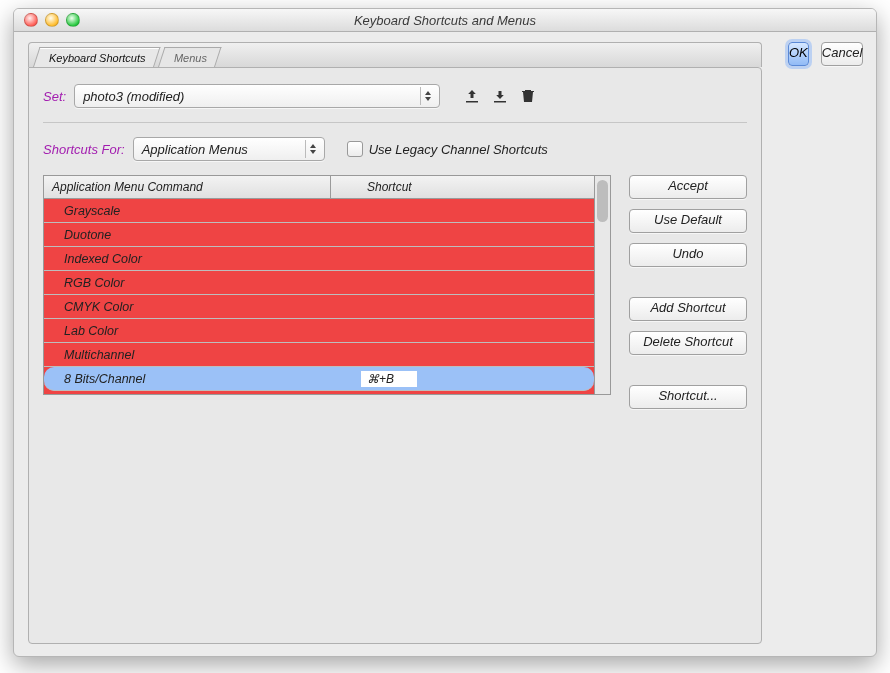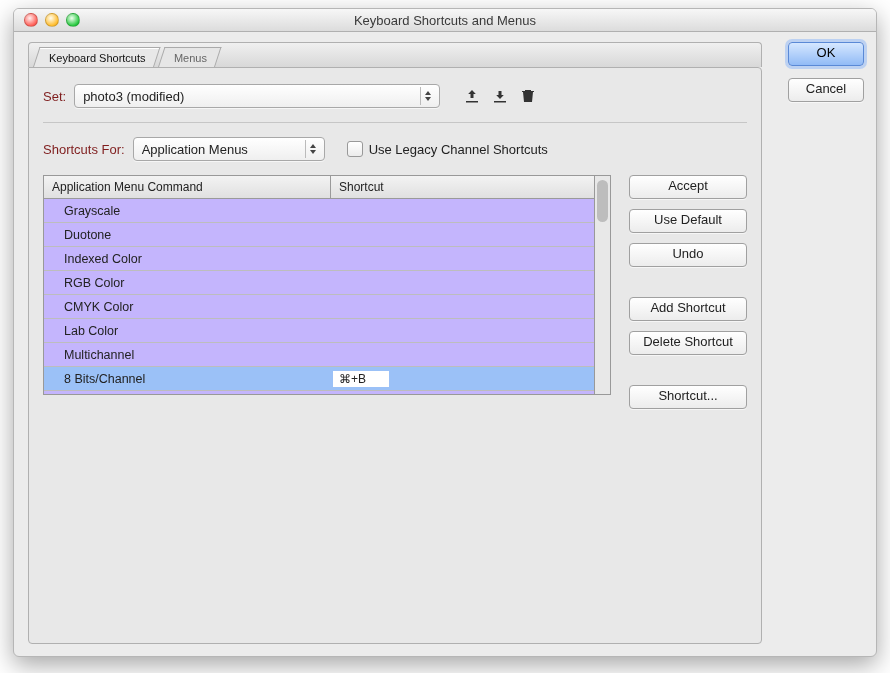--- a/index.html
+++ b/index.html
@@ -20,6 +20,7 @@
     border-radius: 6px;
     box-shadow: 0 8px 24px rgba(0,0,0,0.35);
     overflow: hidden;
+    font-style: italic;
   }
   .titlebar {
     height: 22px;

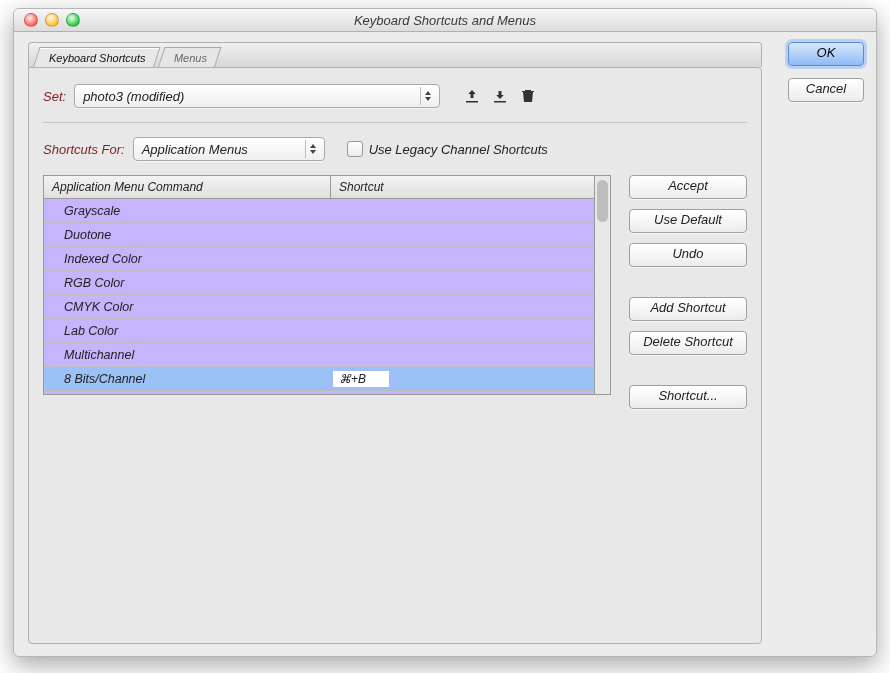--- a/index.html
+++ b/index.html
@@ -60,7 +60,6 @@
     padding: 10px 12px;
     box-sizing: border-box;
     display: flex;
-    flex-direction: column;
     gap: 12px;
   }
 

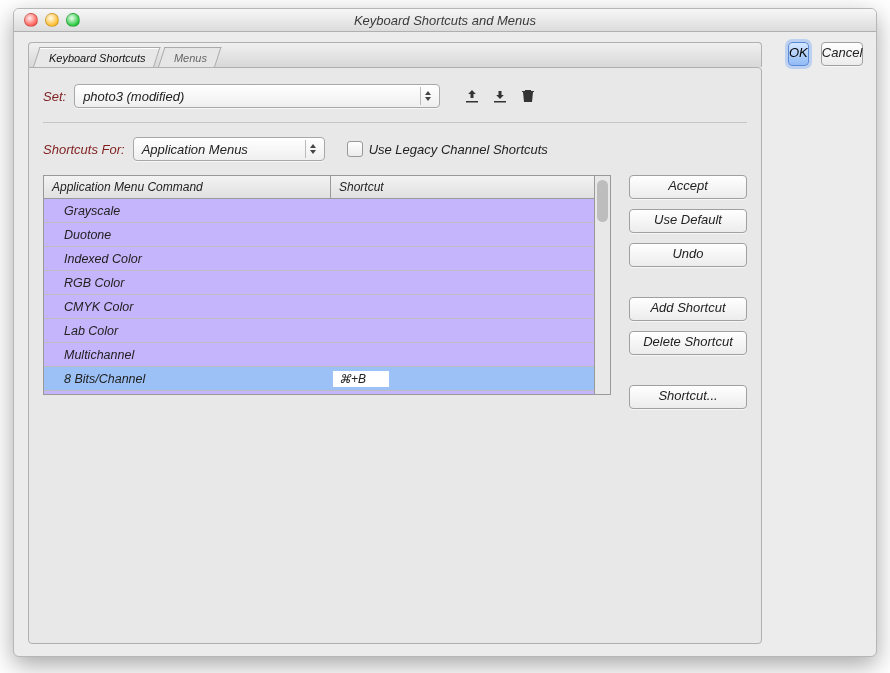--- a/index.html
+++ b/index.html
@@ -103,7 +103,7 @@
   }
 
   .row { display: flex; align-items: center; gap: 8px; }
-  .label { color: #7f1d1d; }
+  .label { color: #a21caf; }
 
   .combo {
     display: inline-flex;

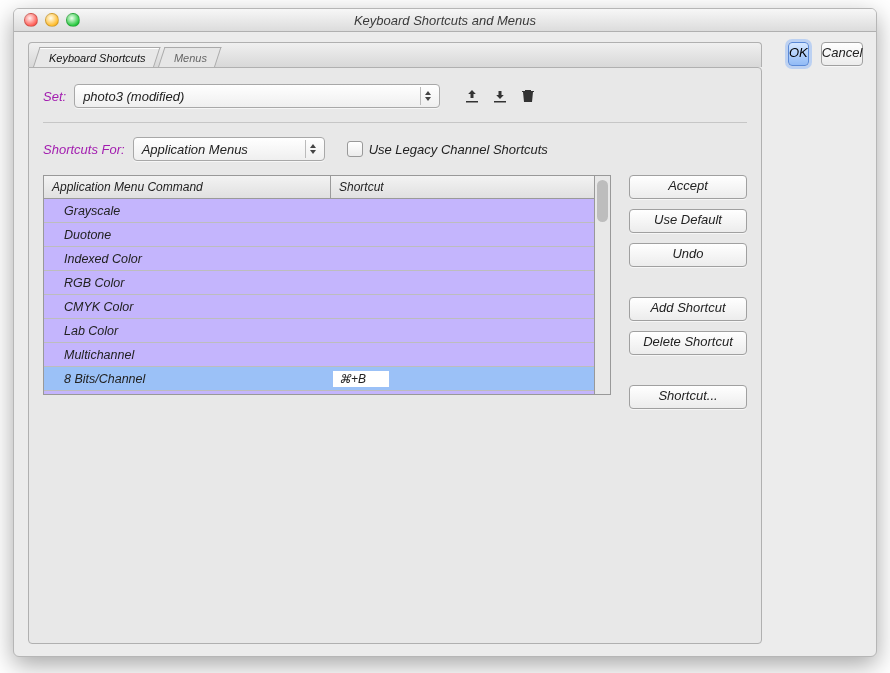--- a/index.html
+++ b/index.html
@@ -161,7 +161,7 @@
   .table {
     flex: 1;
     border: 1px solid #999;
-    background: #c4b5fd;
+    background: #ef4444;
     display: flex; flex-direction: column;
     overflow: hidden;
   }

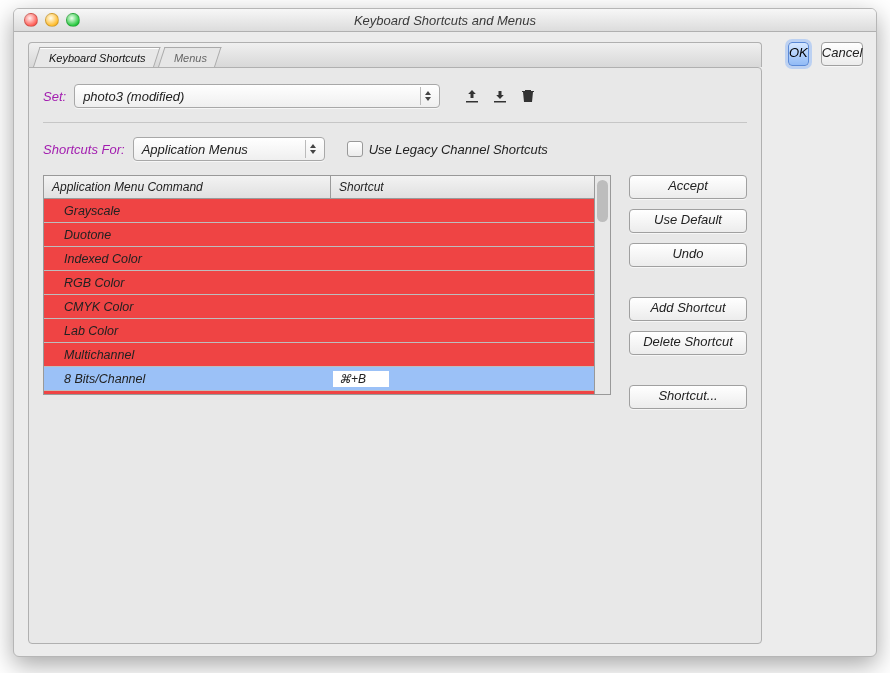--- a/index.html
+++ b/index.html
@@ -176,7 +176,7 @@
     box-sizing: border-box;
   }
   .col-cmd { width: 287px; border-right: 1px solid #9a9a9a; }
-  .col-sc  { flex:1; }
+  .col-sc  { flex:1;margin-left:28px; }
   .tbody { flex:1; overflow: hidden; position: relative; }
   .tr {
     display:flex;

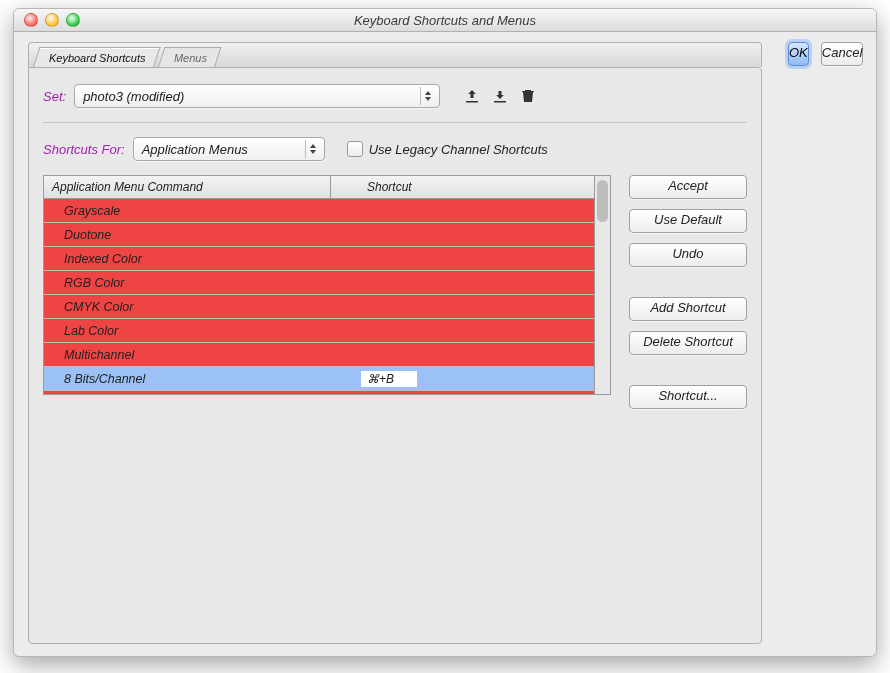--- a/index.html
+++ b/index.html
@@ -188,6 +188,7 @@
   .tr .td.col-cmd { padding-left: 20px; border-right:none;}
   .tr.sel {
     background: #9bc1f7;
+    border-radius: 10px;
   }
   .sc-input {
     background: #fff;

